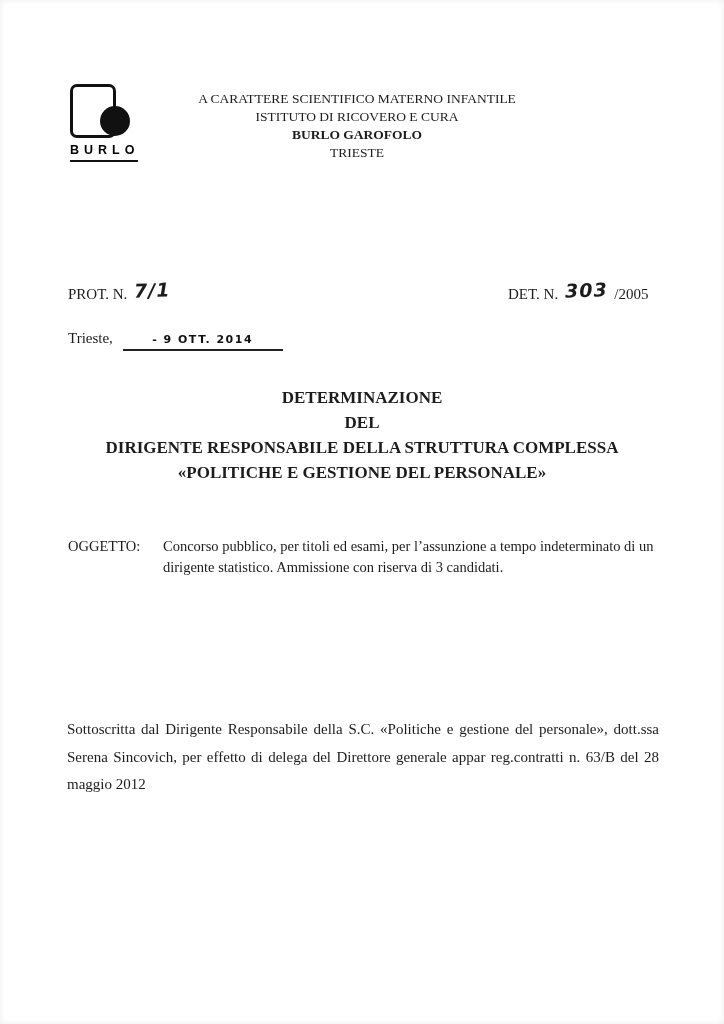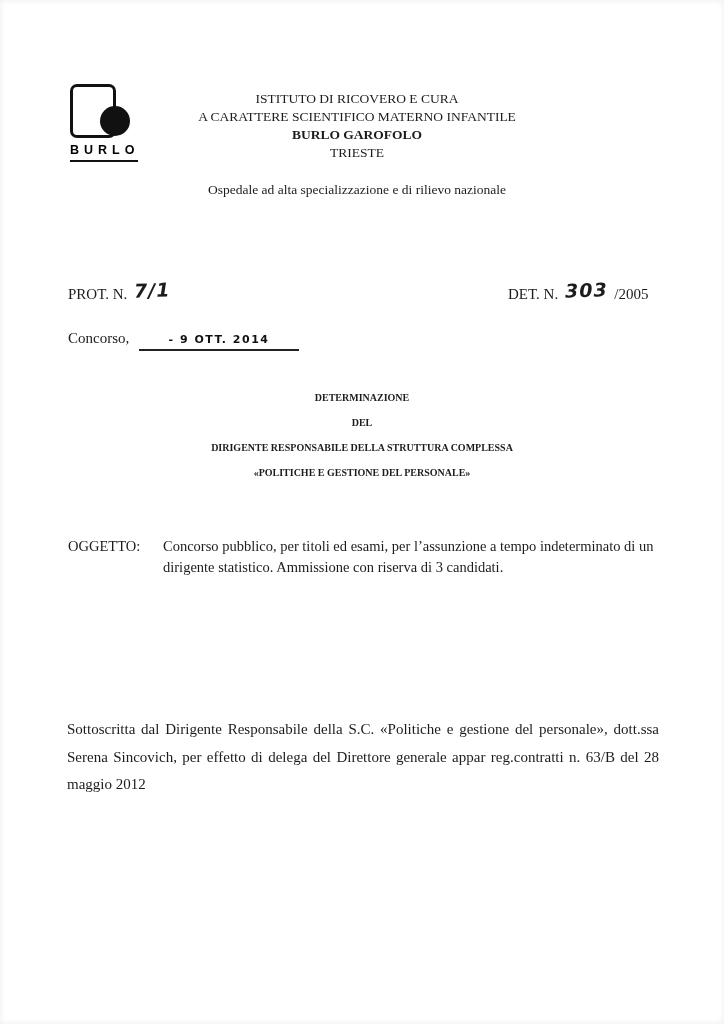--- a/index.html
+++ b/index.html
@@ -108,8 +108,8 @@
   </div>
 
   <div class="letterhead">
+    <div>A CARATTERE SCIENTIFICO MATERNO INFANTILE</div>
     <div>ISTITUTO DI RICOVERO E CURA</div>
-    <div>A CARATTERE SCIENTIFICO MATERNO INFANTILE</div>
     <div class="bold">BURLO GAROFOLO</div>
     <div>TRIESTE</div>
     <div class="letterhead-sub">

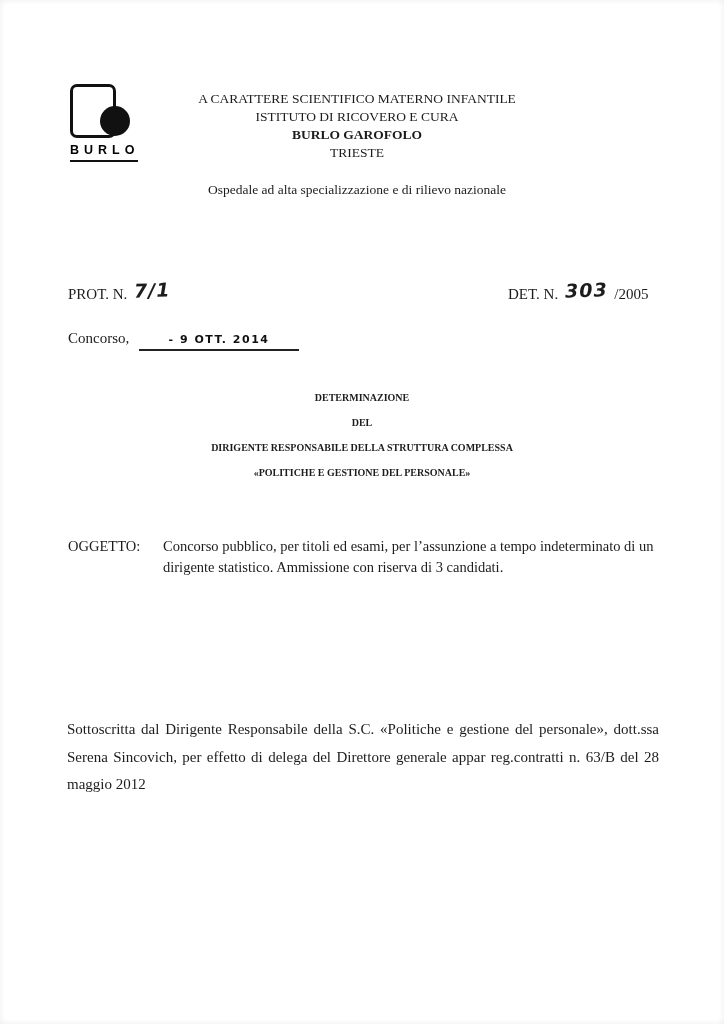--- a/index.html
+++ b/index.html
@@ -113,7 +113,6 @@
     <div class="bold">BURLO GAROFOLO</div>
     <div>TRIESTE</div>
     <div class="letterhead-sub">
-      <div>Ospedale ad alta specializzazione e di rilievo nazionale</div>
     </div>
   </div>
 

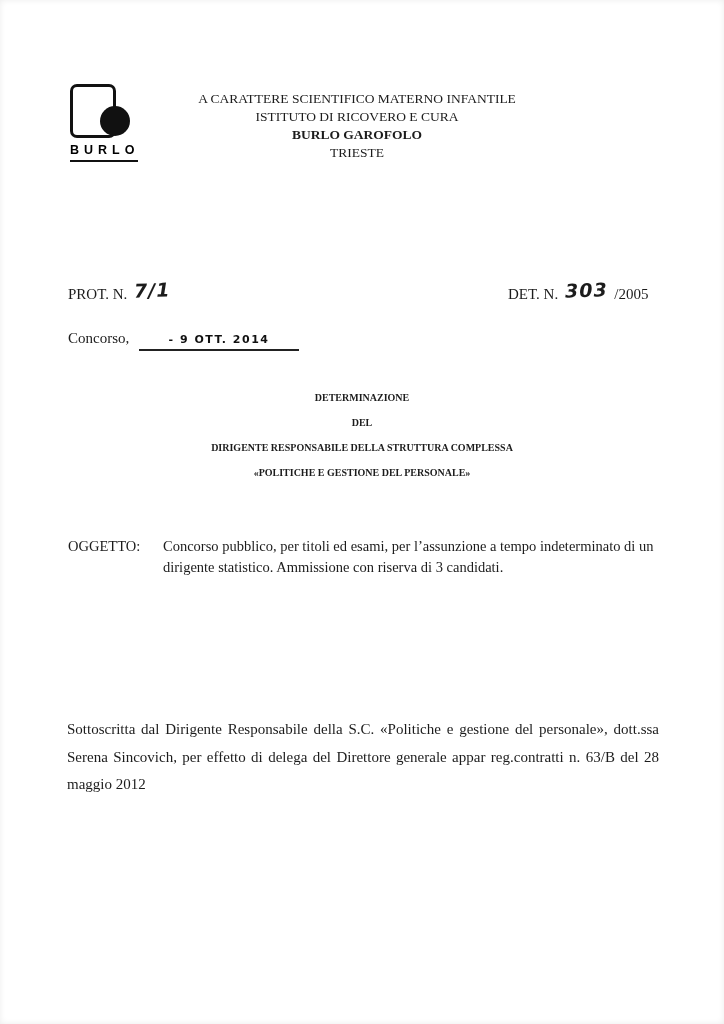--- a/index.html
+++ b/index.html
@@ -129,7 +129,7 @@
   </div>
 
   <div class="dateline">
-    <span>Concorso,</span>
+    <span>Trieste,</span>
     <span class="date-stamp">- 9 OTT. 2014</span>
   </div>
 

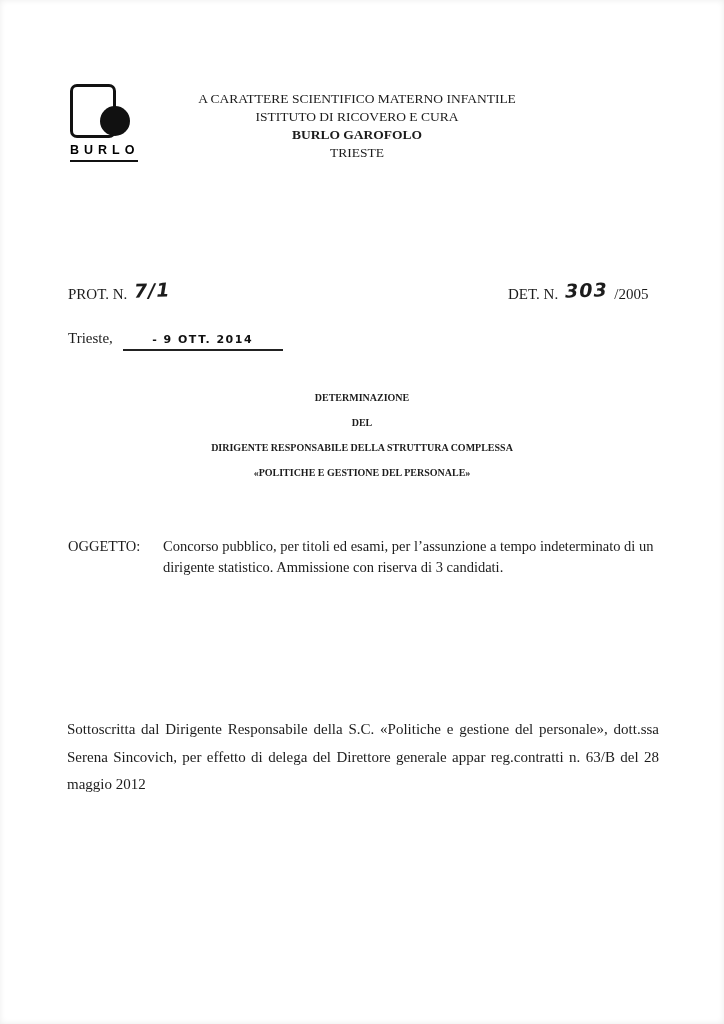--- a/index.html
+++ b/index.html
@@ -75,7 +75,7 @@
   
   .title {
     position: absolute; top: 390px; left: 0; width: 724px;
-    text-align: center; font-weight: bold; font-size: 10px;
+    text-align: center; font-weight: bold; font-size: 17px;
   }
   .title div { margin-bottom: 9px; line-height: 16px; }
 

